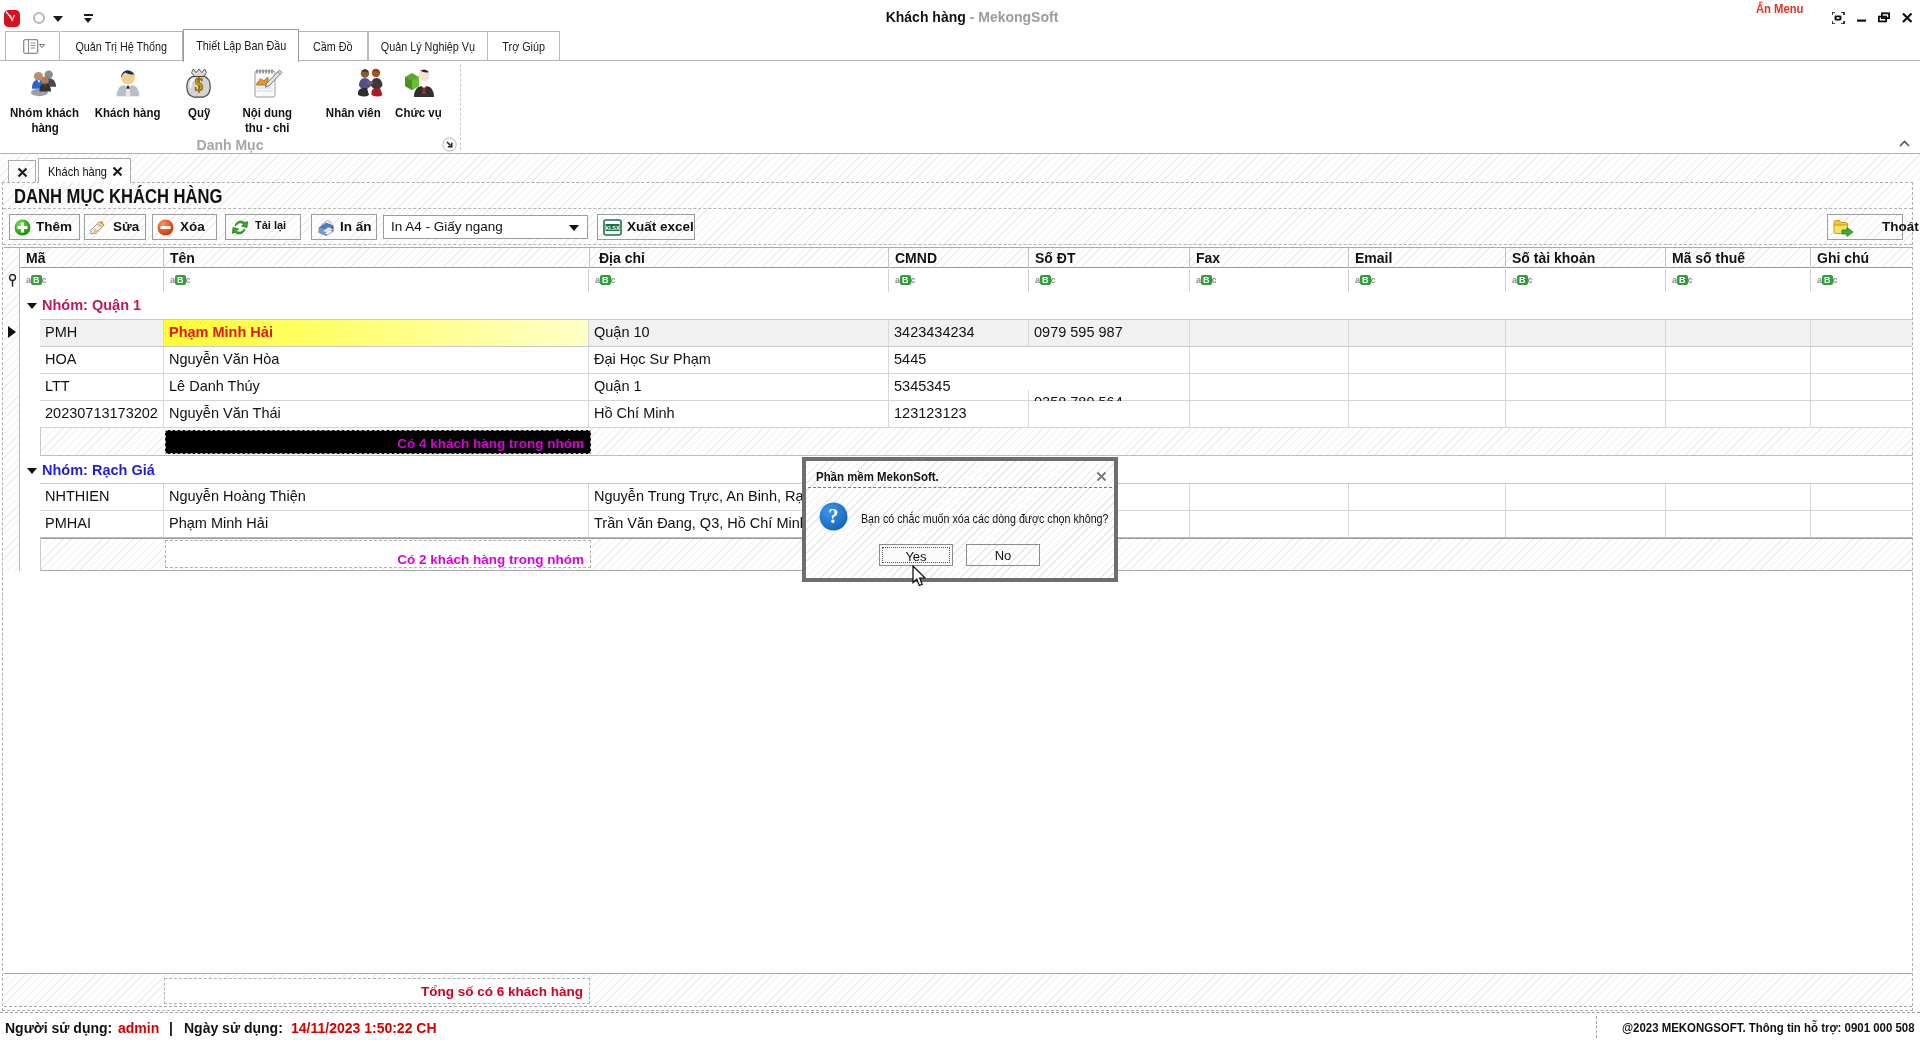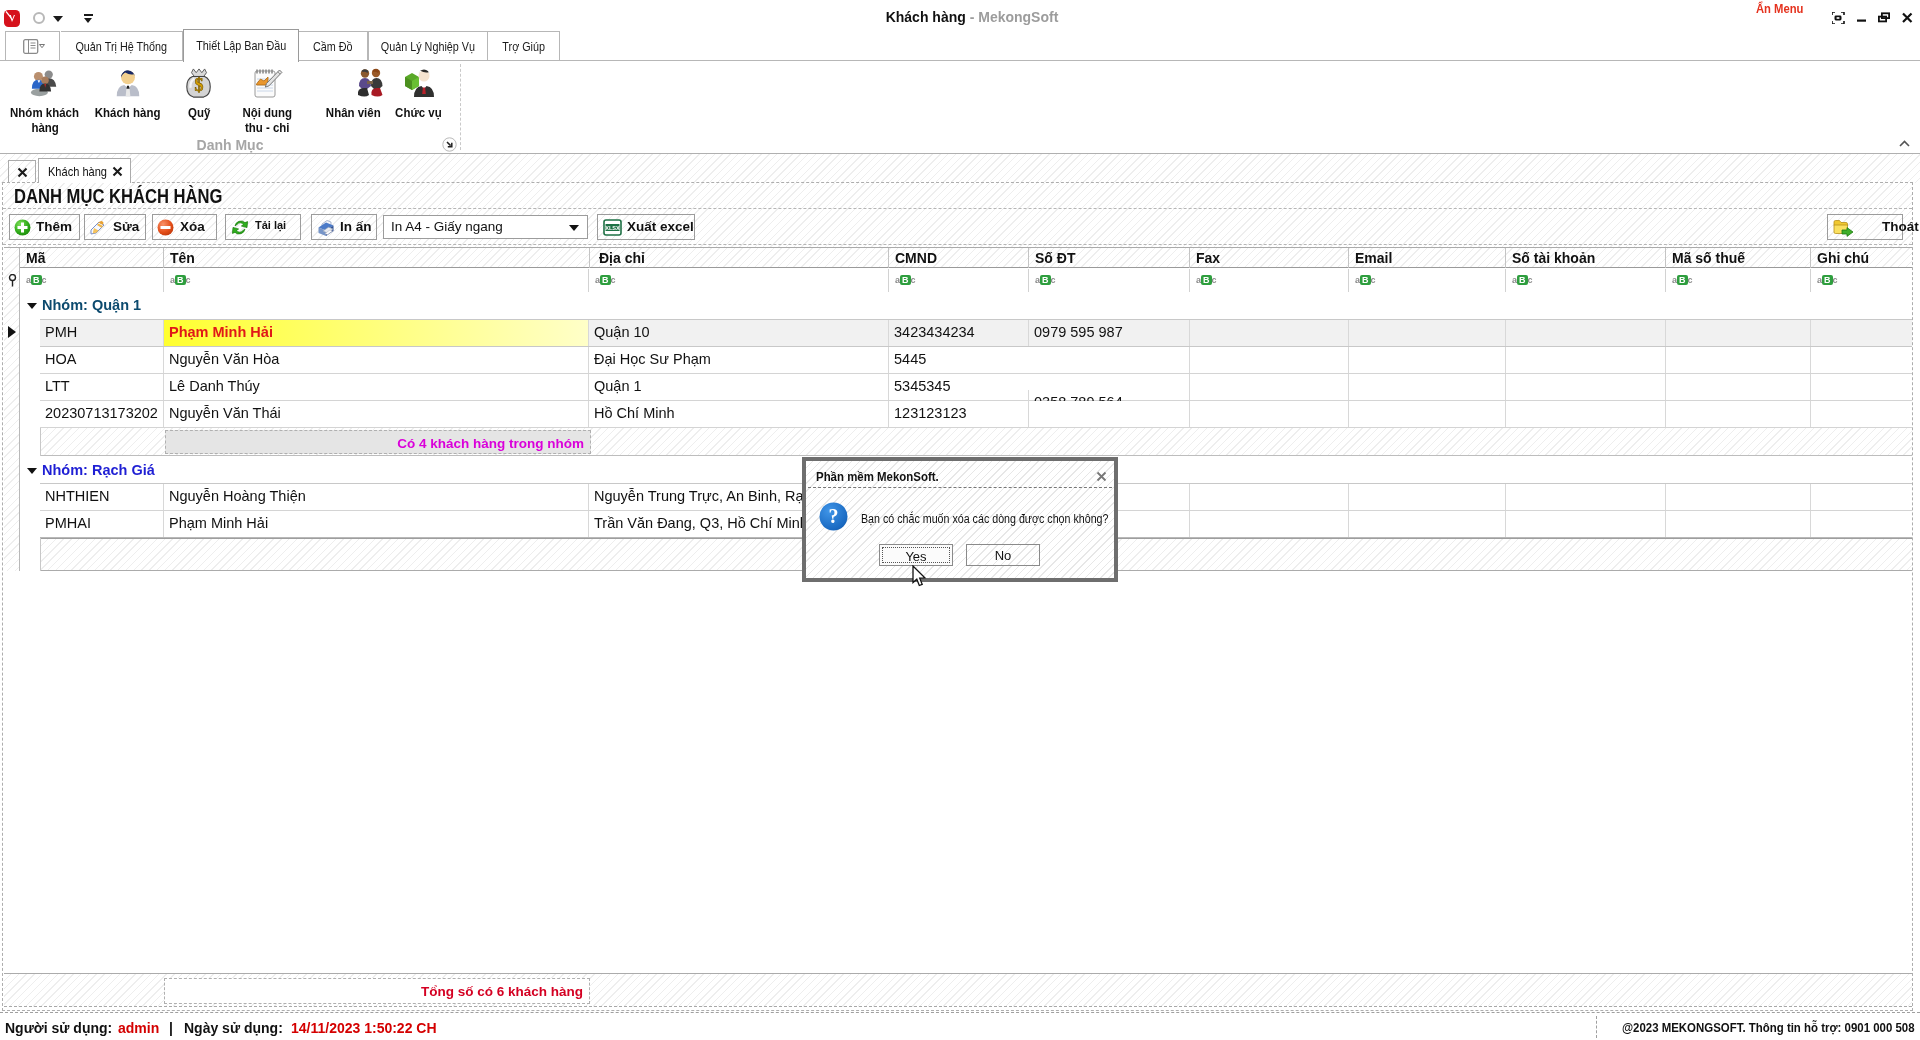--- a/index.html
+++ b/index.html
@@ -331,7 +331,7 @@
 
   <div class="abs" style="left:17px;top:110px;width:1892px;height:27px;background:#fff;">
     <div class="abs" style="left:7px;top:10px;width:0;height:0;border-left:5px solid transparent;border-right:5px solid transparent;border-top:6px solid #111;"></div>
-    <div class="abs b nw" style="left:22px;top:4px;font-size:14.5px;color:#0c4a6e;">Nhóm: Quận 1</div>
+    <div class="abs b nw" style="left:22px;top:4px;font-size:14.5px;color:#be185d;">Nhóm: Quận 1</div>
   </div>
 
   <div class="abs" style="left:37px;top:136px;width:1872px;height:28px;background:#f1f1f1;border-top:1px solid #c8c8c8;border-bottom:1px solid #c8c8c8;">

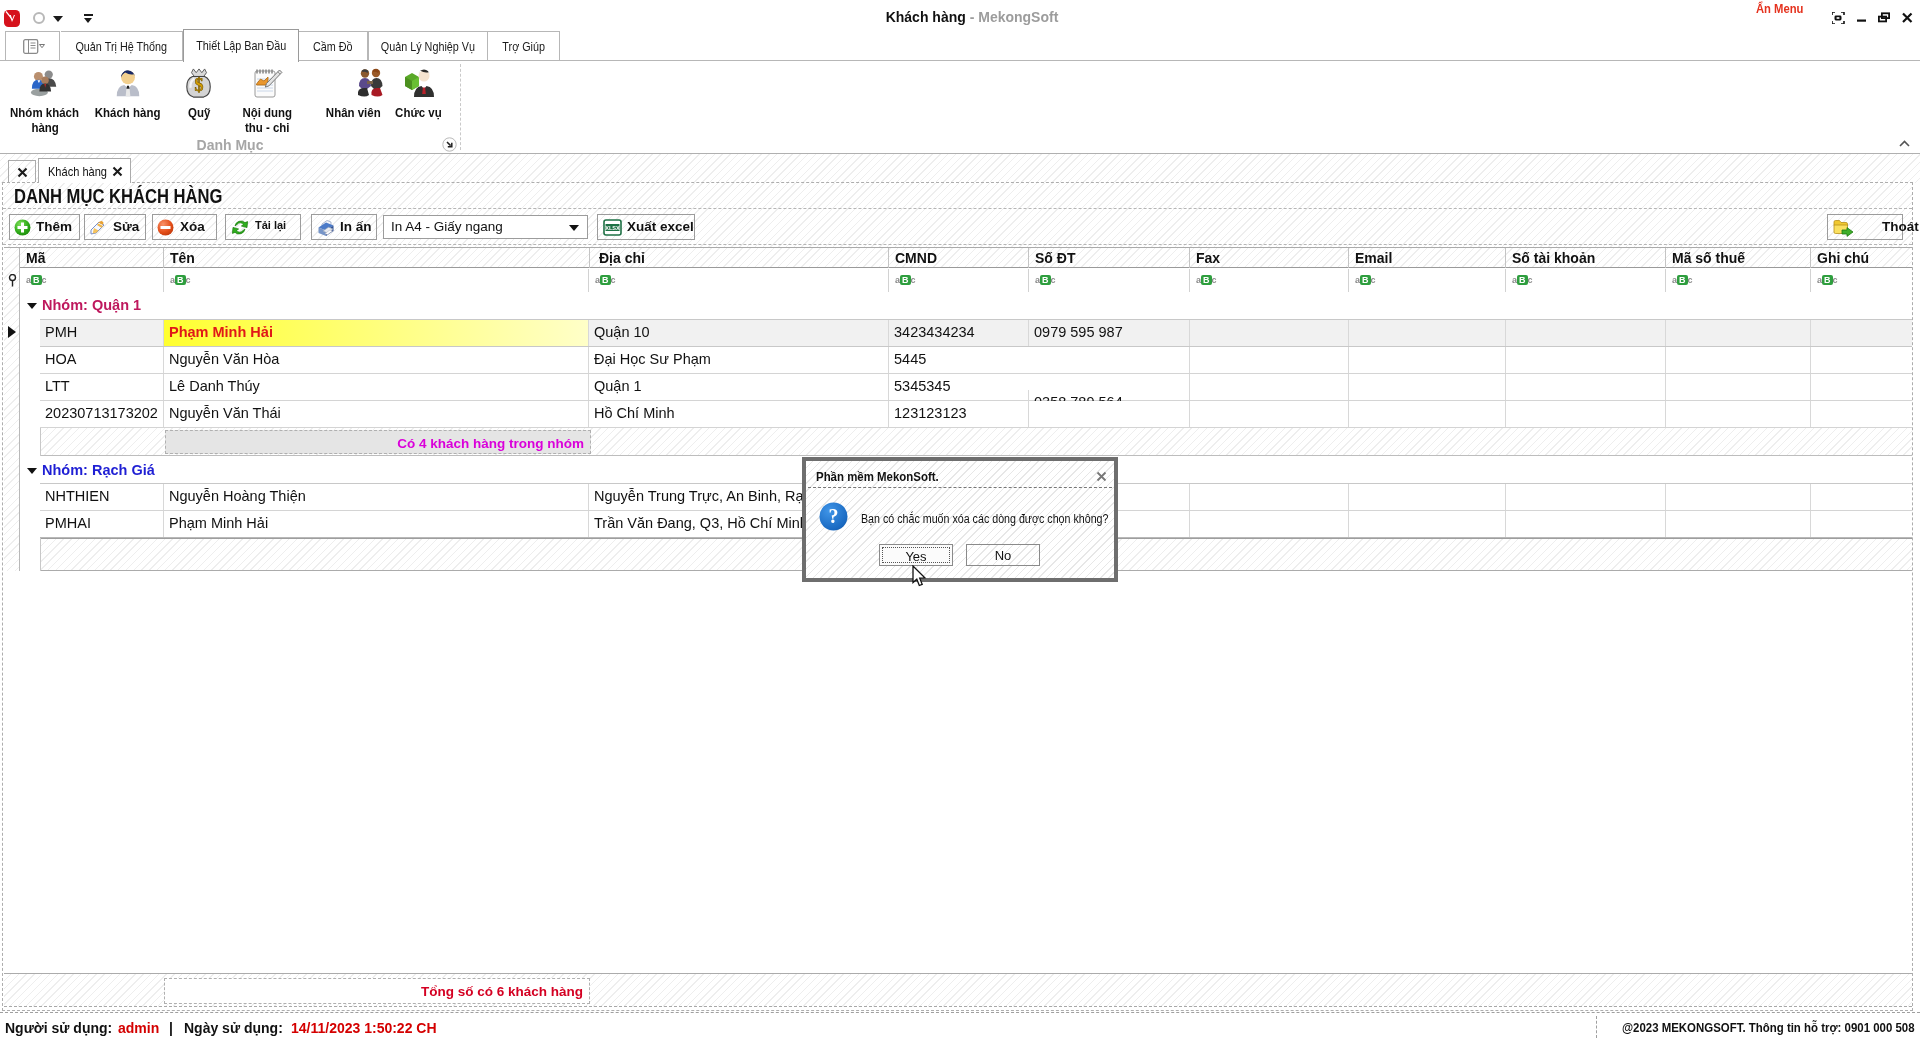--- a/index.html
+++ b/index.html
@@ -384,7 +384,7 @@
   </div>
 
   <div class="abs hatch" style="left:38px;top:245px;width:1871px;height:28px;border-bottom:1px solid #bdbdbd;"></div>
-  <div class="abs" style="left:162px;top:247px;width:426px;height:24px;background:#e5e5e5;border:1px dashed #b0b0b0;text-align:right;padding:3px 6px 0 0;">
+  <div class="abs" style="left:162px;top:247px;width:426px;height:24px;background:#000000;border:1px dashed #b0b0b0;text-align:right;padding:3px 6px 0 0;text-decoration:underline;">
     <span class="b" style="font-size:13.5px;color:#da00da;">Có 4 khách hàng trong nhóm</span>
   </div>
 

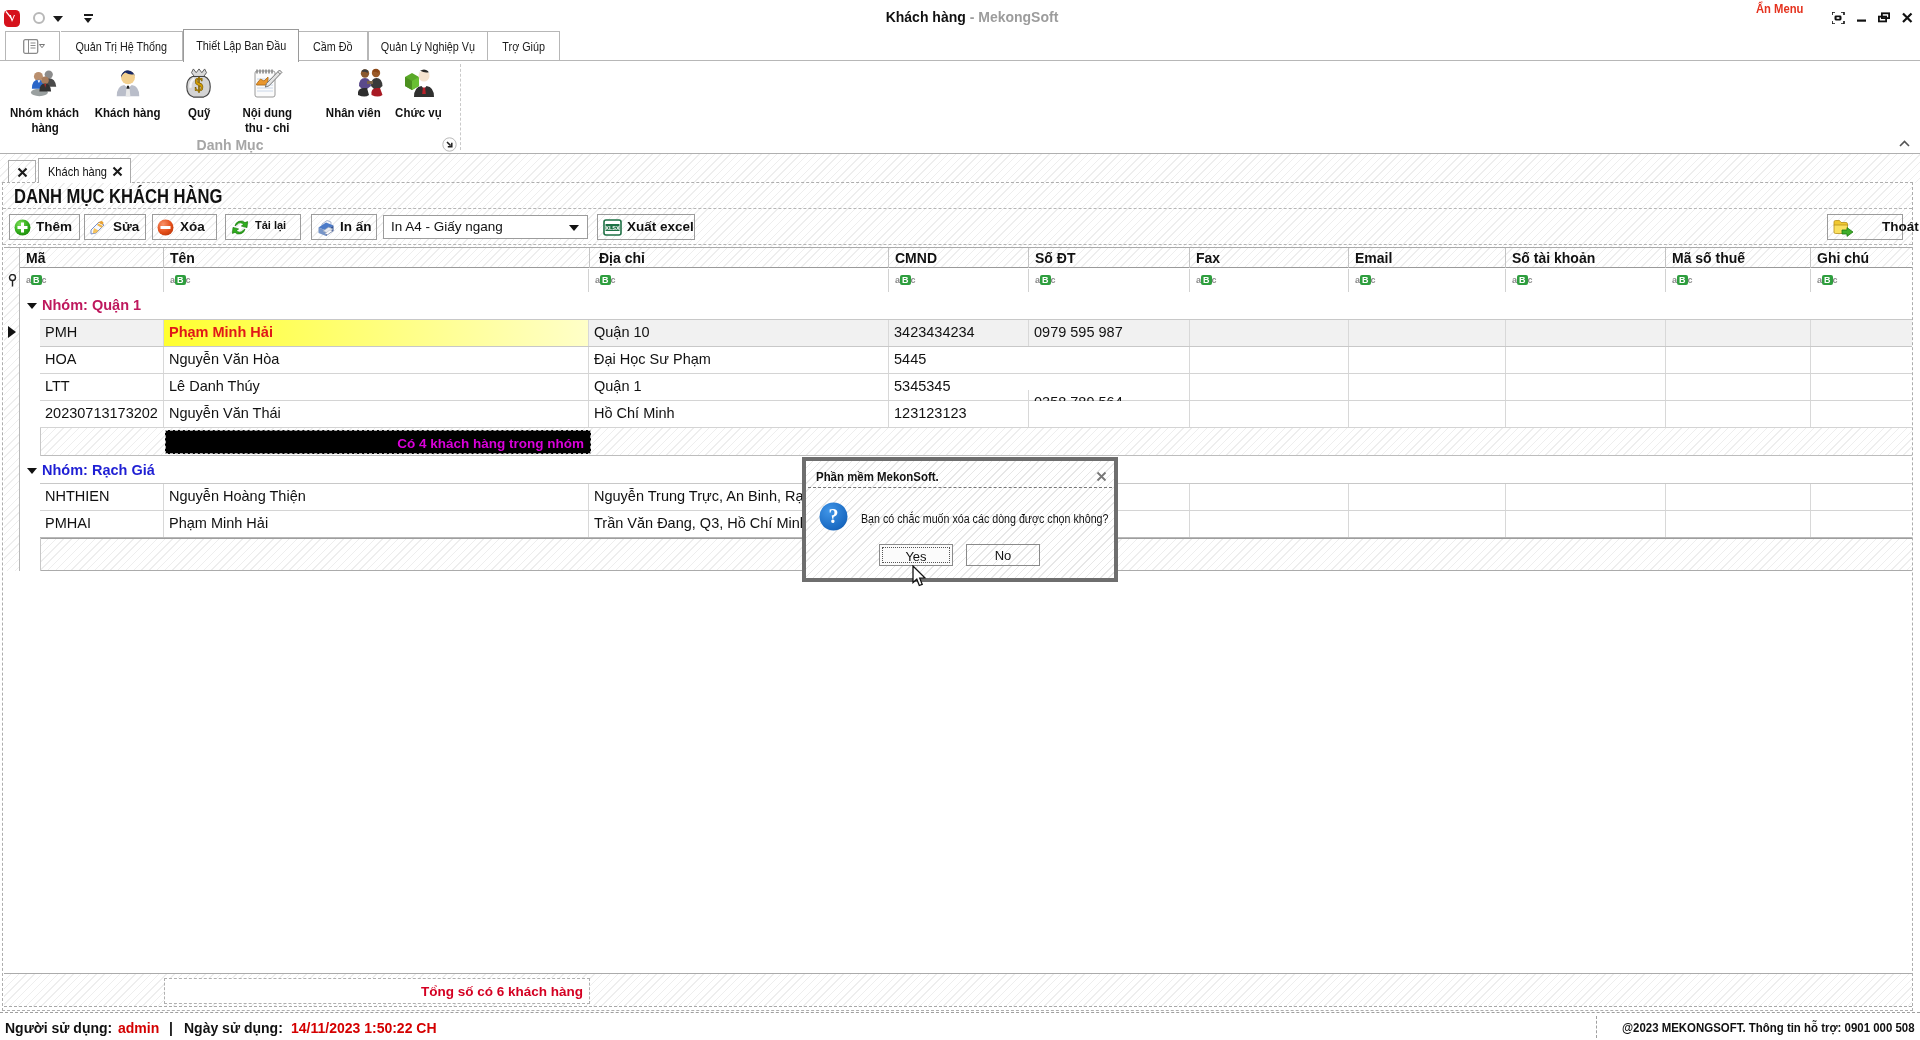--- a/index.html
+++ b/index.html
@@ -418,6 +418,9 @@
   </div>
 
   <div class="abs hatch" style="left:38px;top:355px;width:1871px;height:33px;border-top:1px solid #9e9e9e;border-bottom:1px solid #ababab;"></div>
+  <div class="abs" style="left:162px;top:357px;width:426px;height:28px;background:#fff;border:1px dashed #b0b0b0;text-align:right;padding:9px 6px 0 0;">
+    <span class="b" style="font-size:13.5px;color:#da00da;">Có 2 khách hàng trong nhóm</span>
+  </div>
 
   <div class="abs hatch" style="left:1px;top:790px;width:1908px;height:34px;border-top:1px solid #ababab;border-bottom:1px dashed #a8a8a8;">
     <div class="abs" style="left:160px;top:4px;width:426px;height:26px;background:#fff;border:1px dashed #b0b0b0;text-align:right;padding:3px 6px 0 0;">

